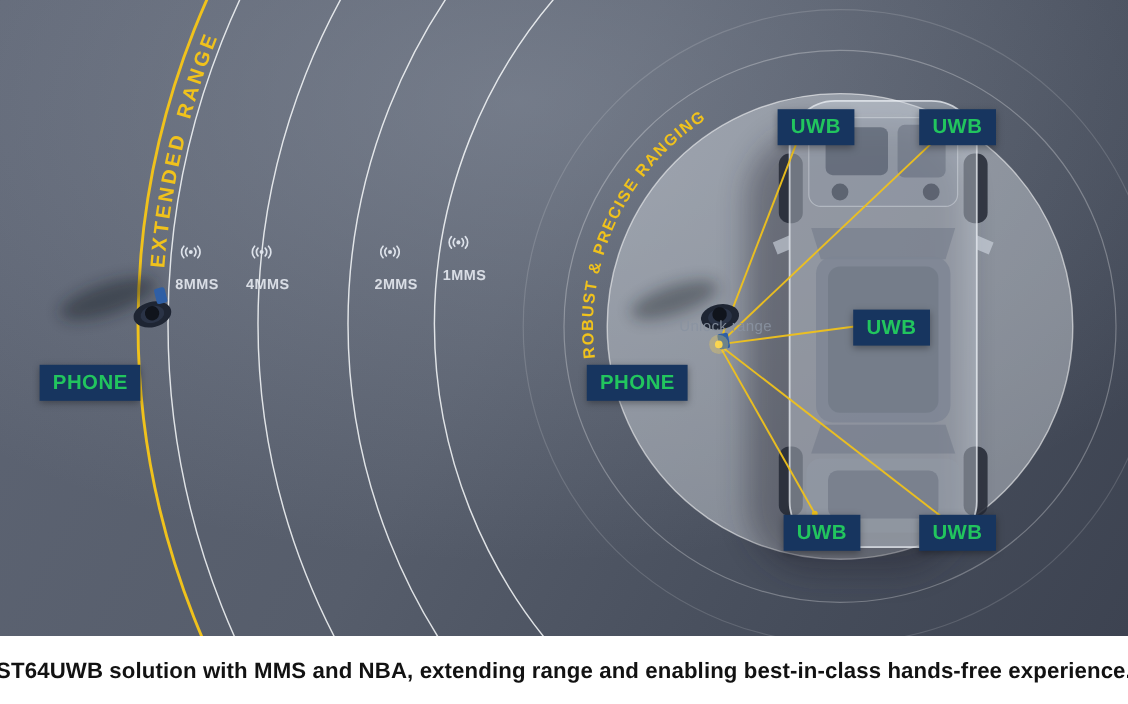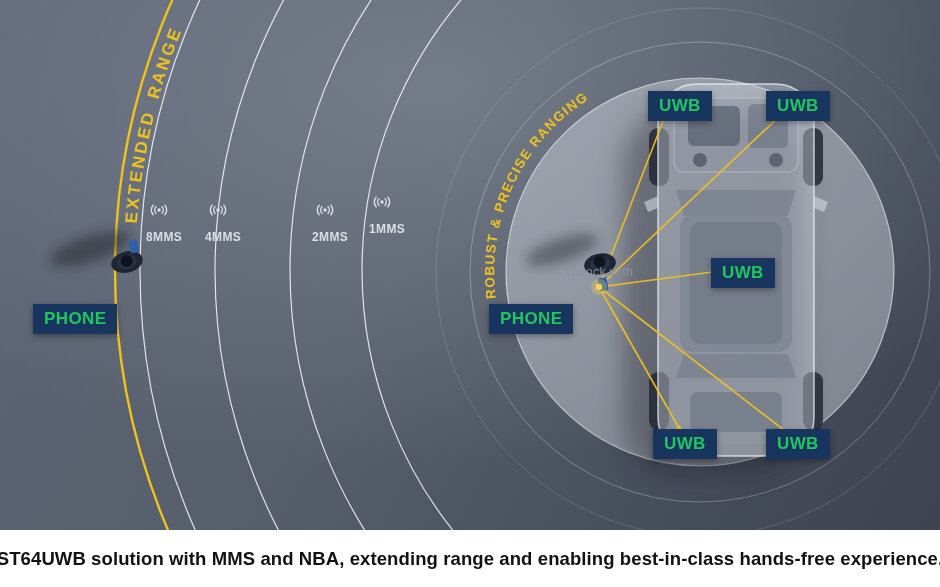--- a/index.html
+++ b/index.html
@@ -174,7 +174,7 @@
       <div class="marker-label">1MMS</div>
     </div>
 
-    <div class="unlock-text" style="left:566px; top:265px">Unlock with</div>
+    <div class="unlock-text" style="left:566px; top:265px">Unlock range</div>
 
     <div class="badge" style="left:33px; top:304px">PHONE</div>
     <div class="badge" style="left:489px; top:304px">PHONE</div>

